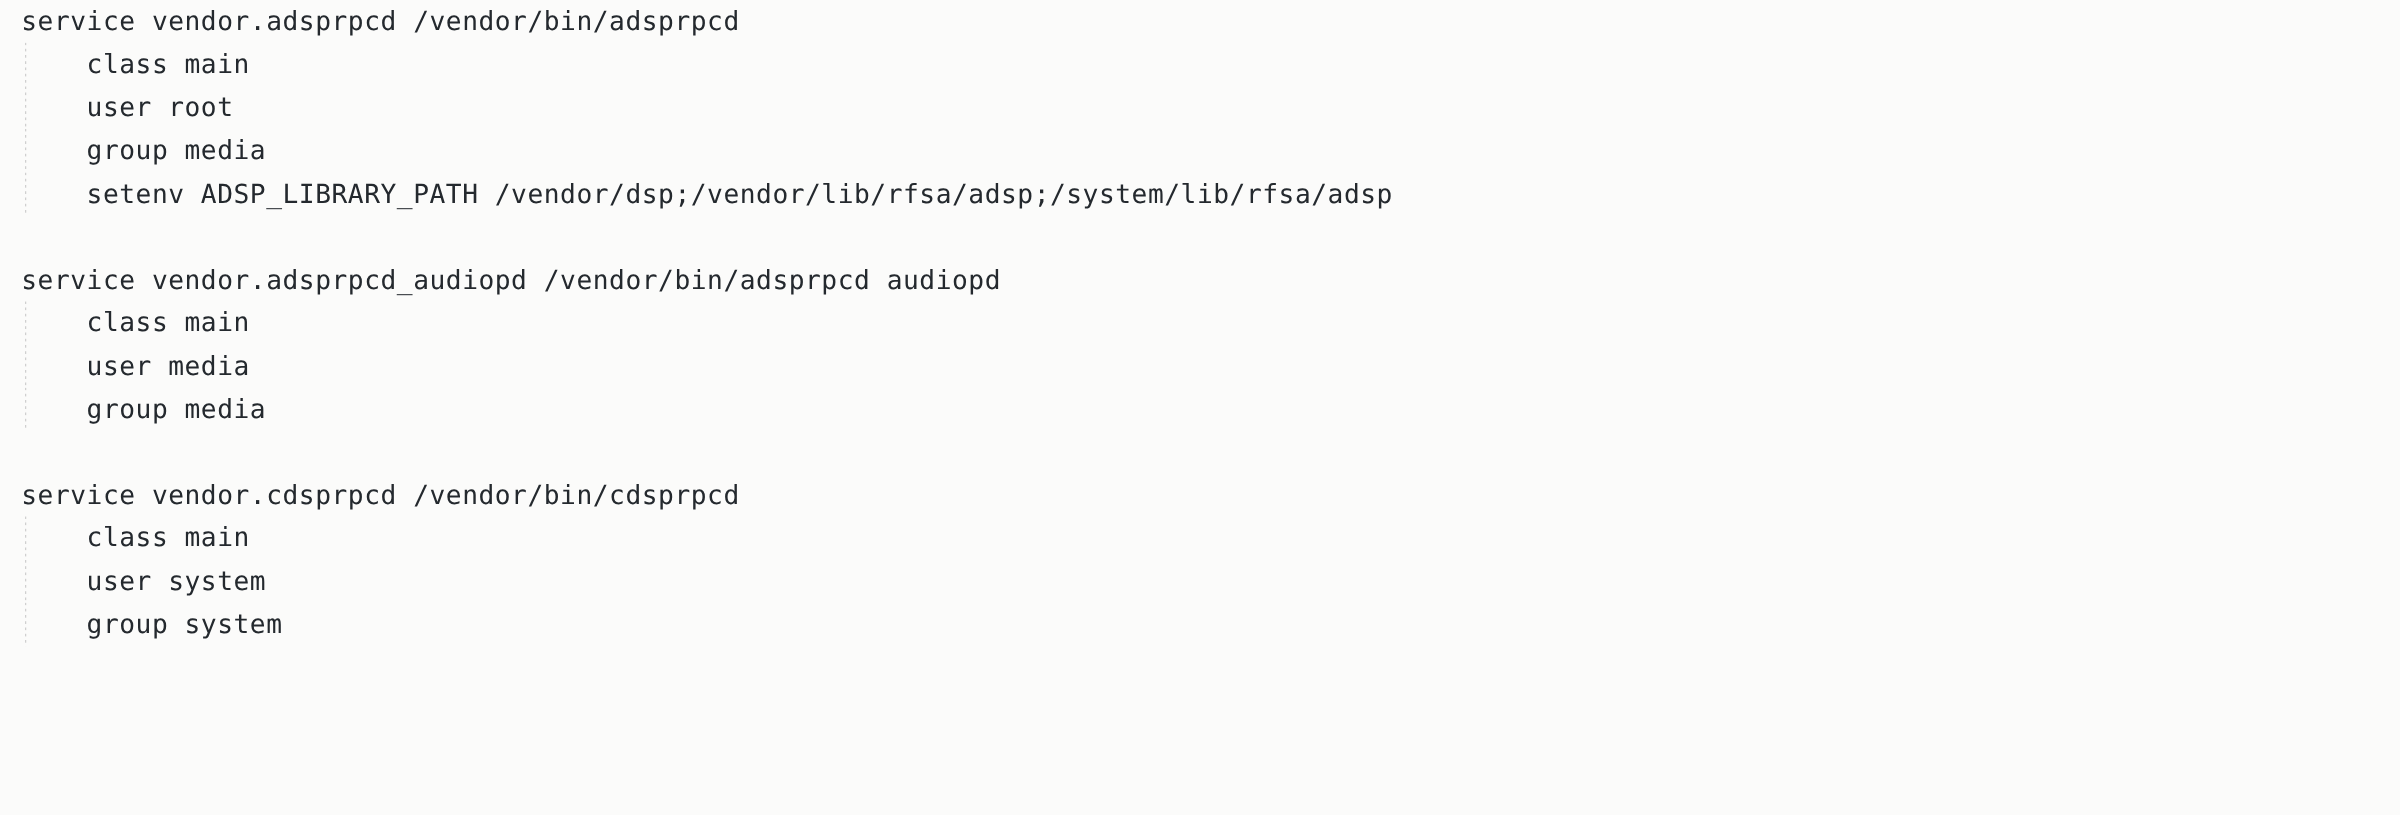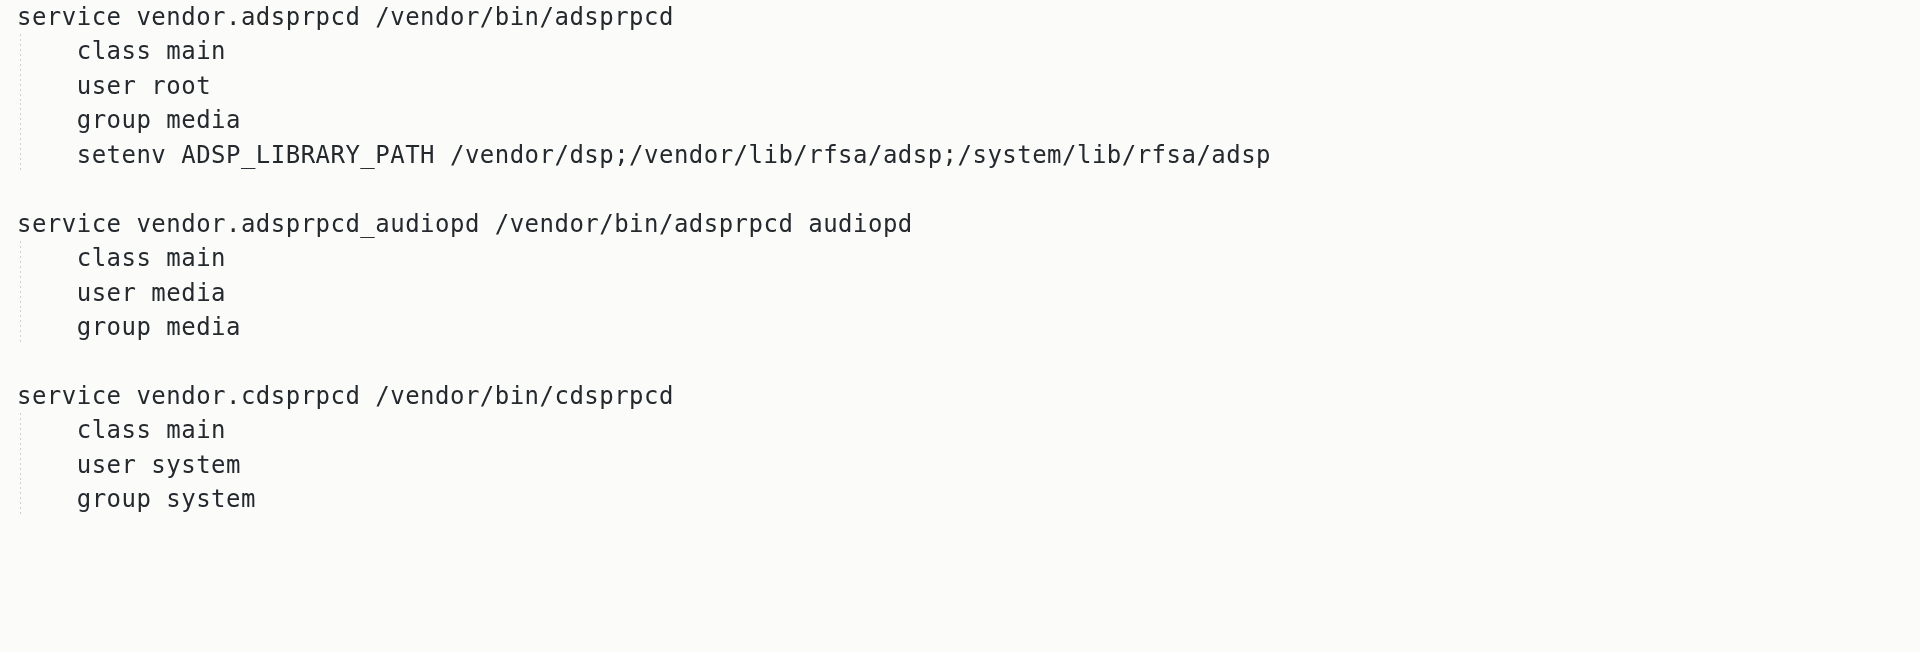--- a/index.html
+++ b/index.html
@@ -40,7 +40,7 @@
     position: relative;
     height: 34.45px;
     line-height: 34.45px;
-    font-size: 24px;
+    font-size: 21px;
     letter-spacing: 0.02em;
     color: #24292e;
     white-space: pre;

